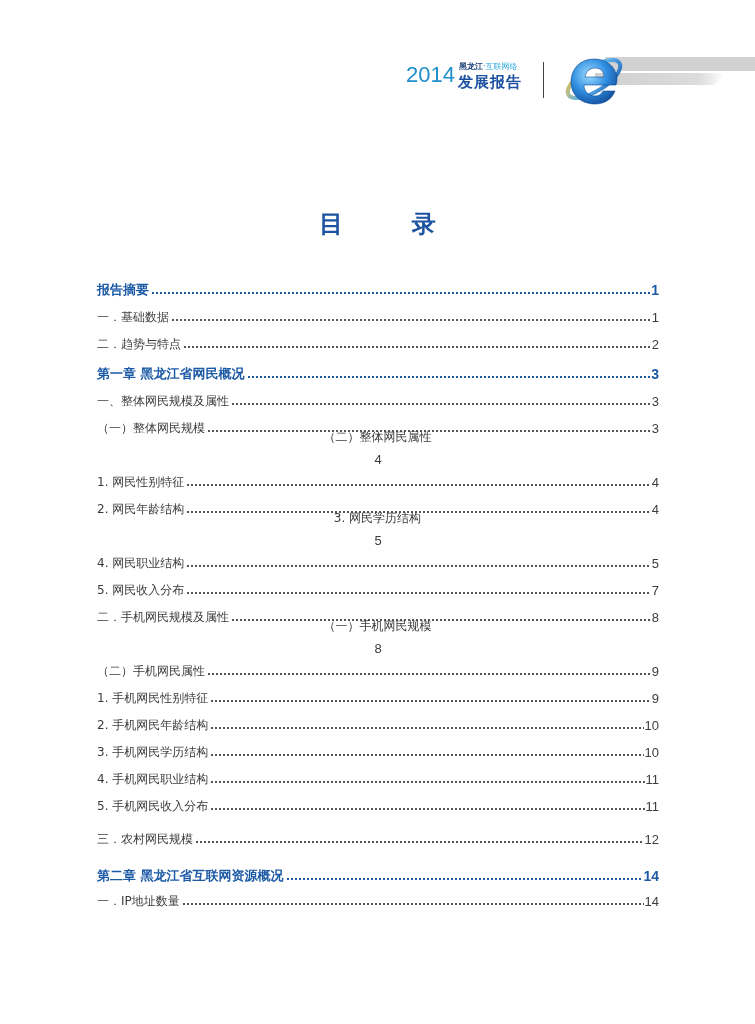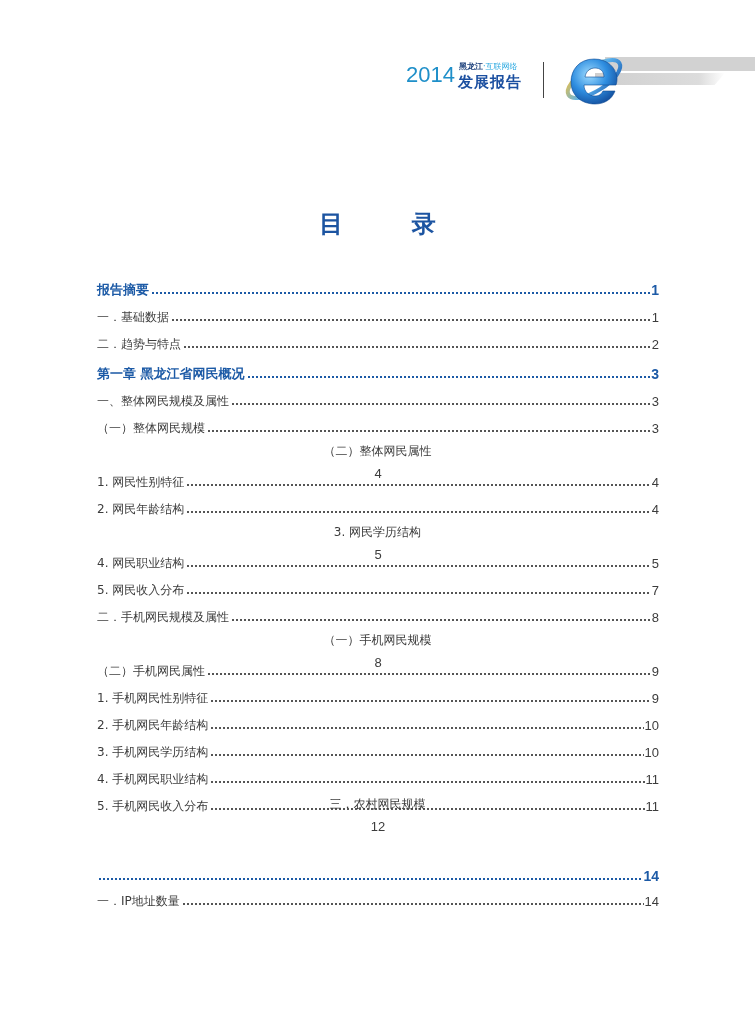--- a/index.html
+++ b/index.html
@@ -21,7 +21,7 @@
     .toc-title { position: absolute; left: 0; top: 208px; width: 755px; text-align: center; font-size: 24px; font-weight: bold; color: #1c54a1; letter-spacing: 30px; padding-left: 30px; font-family: "DejaVu Serif", serif; }
 
     .toc { position: absolute; left: 97px; top: 278px; width: 562px; }
-    .toc-row { position: absolute; left: 0; width: 562px; height: 24px; display: flex; align-items: center; }
+    .toc-row { position: absolute; left: 0; width: 562px; height: 24px; display: flex; align-items: center; justify-content: flex-end; }
     .toc-row .label { white-space: nowrap; font-size: 12px; color: #3c3c3c; padding-right: 1px; }
     .toc-row .leader { flex: 1; height: 2px; margin: 0 1px; align-self: center; margin-top: 6px;
       background-image: radial-gradient(circle, #555 0.8px, transparent 1px); background-size: 4px 2px; background-repeat: repeat-x; }

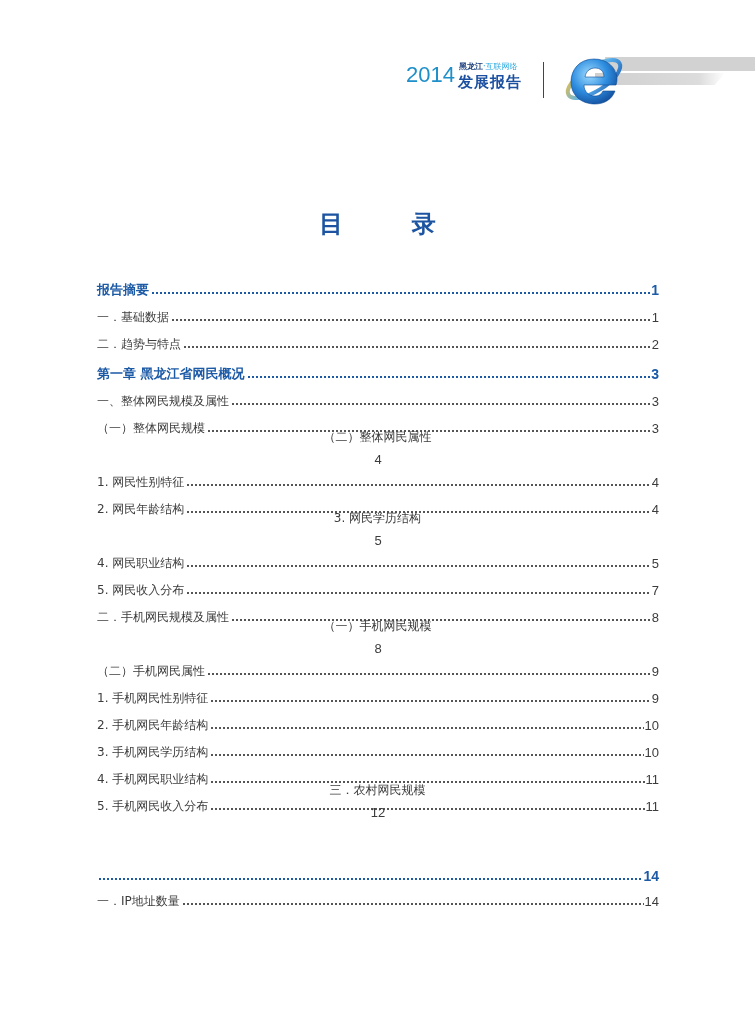--- a/index.html
+++ b/index.html
@@ -163,7 +163,7 @@
       <span class="leader"></span>
       <span class="page">11</span>
     </div>
-    <div class="toc-row" style="top: 518px; flex-direction: column;">
+    <div class="toc-row" style="top: 549px;">
       <span class="label">三．农村网民规模</span>
       <span class="leader"></span>
       <span class="page">12</span>

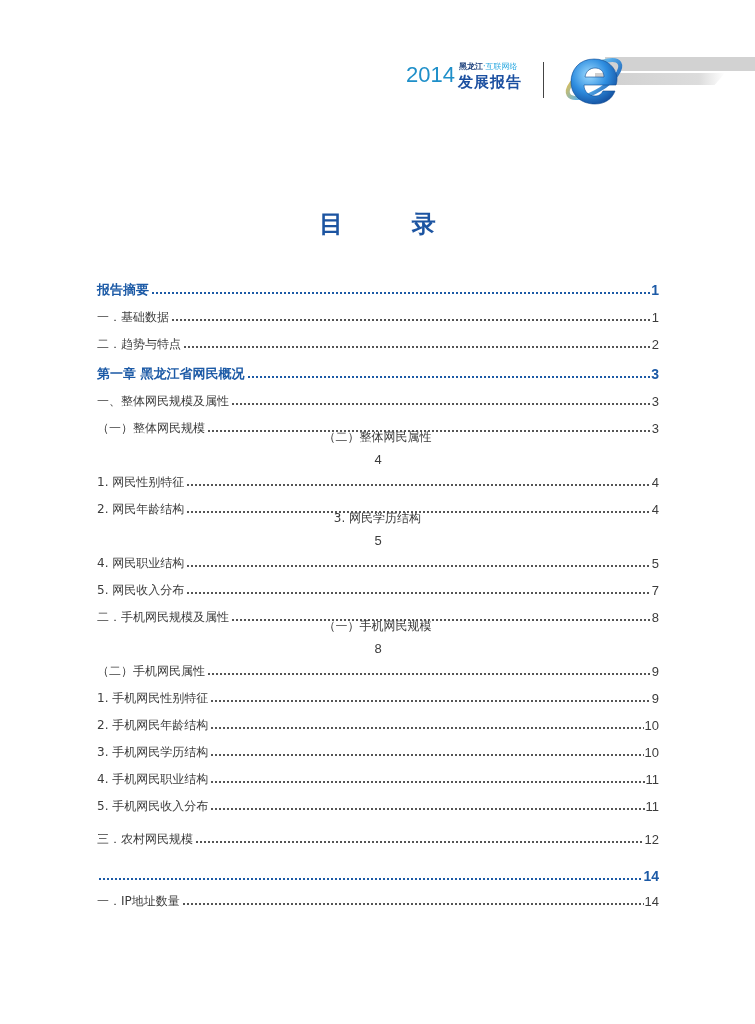--- a/index.html
+++ b/index.html
@@ -169,6 +169,7 @@
       <span class="page">12</span>
     </div>
     <div class="toc-row chapter" style="top: 586px;">
+      <span class="label">第二章  黑龙江省互联网资源概况</span>
       <span class="leader"></span>
       <span class="page">14</span>
     </div>

